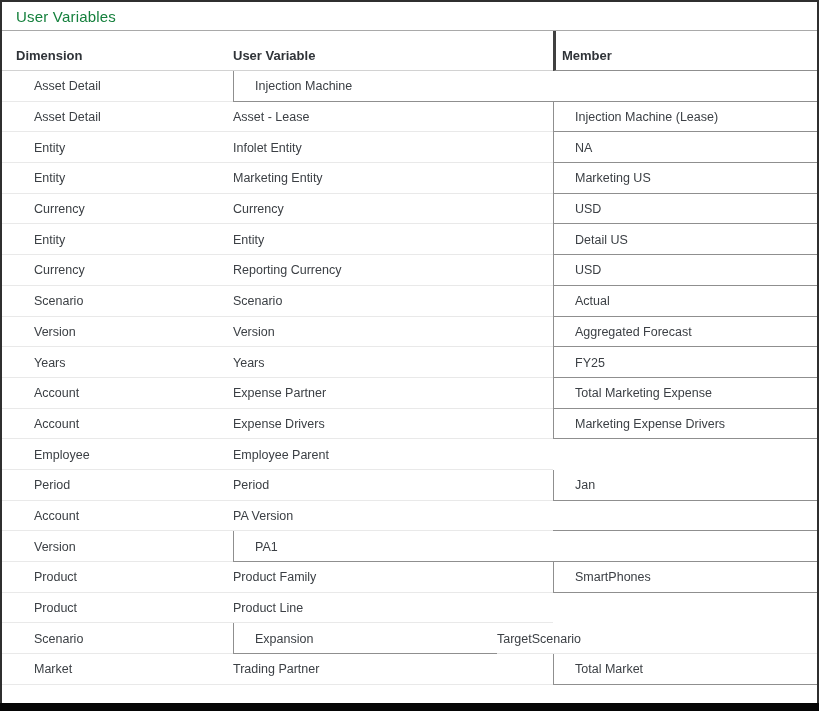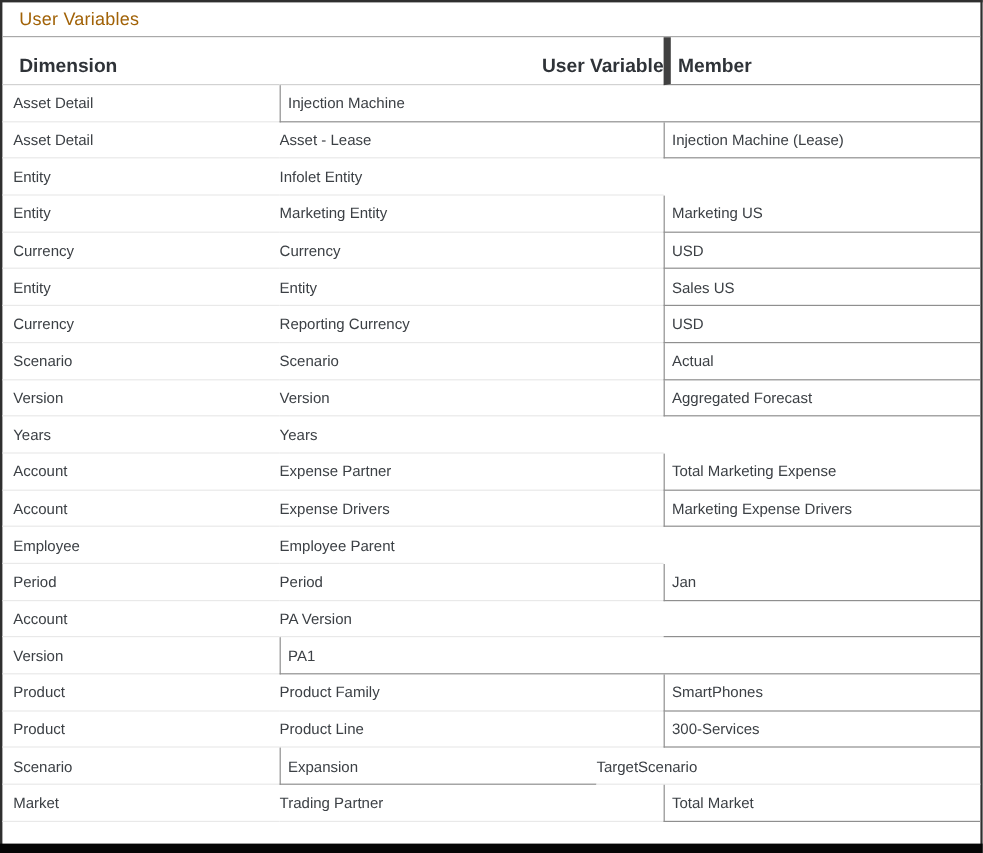--- a/index.html
+++ b/index.html
@@ -22,7 +22,7 @@
   .title-bar{
     height:28px;flex:0 0 28px;border-bottom:1px solid var(--title-sep);
     display:flex;align-items:center;padding-left:14px;
-    font-size:15px;color:#a16207;letter-spacing:.2px;
+    font-size:15px;color:#15803d;letter-spacing:.2px;
   }
   .header-row{
     height:40px;flex:0 0 40px;display:flex;align-items:stretch;

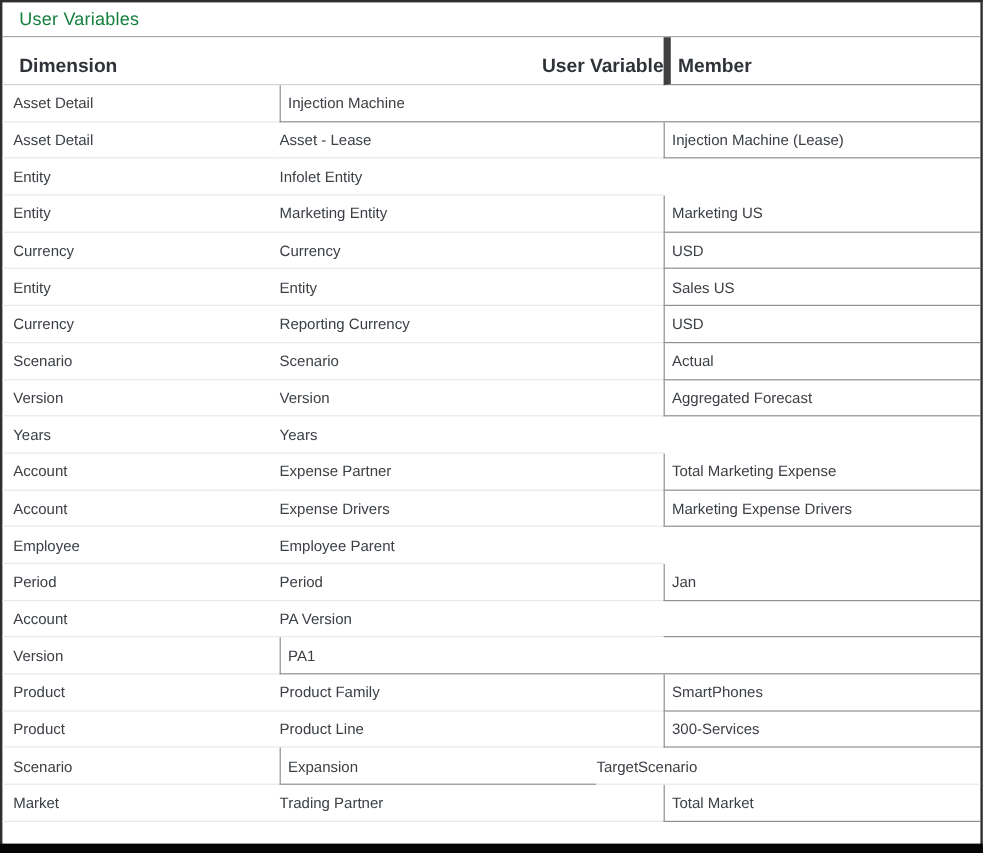--- a/index.html
+++ b/index.html
@@ -26,7 +26,7 @@
   }
   .header-row{
     height:40px;flex:0 0 40px;display:flex;align-items:stretch;
-    font-weight:bold;font-size:16px;color:var(--header-text);
+    font-weight:bold;font-size:13px;color:var(--header-text);
   }
   .hcell{box-sizing:border-box;display:flex;align-items:center;border-bottom:1px solid var(--header-sep);padding-top:10px;}
   .hcell.c-dim{width:231px;padding-left:14px;}

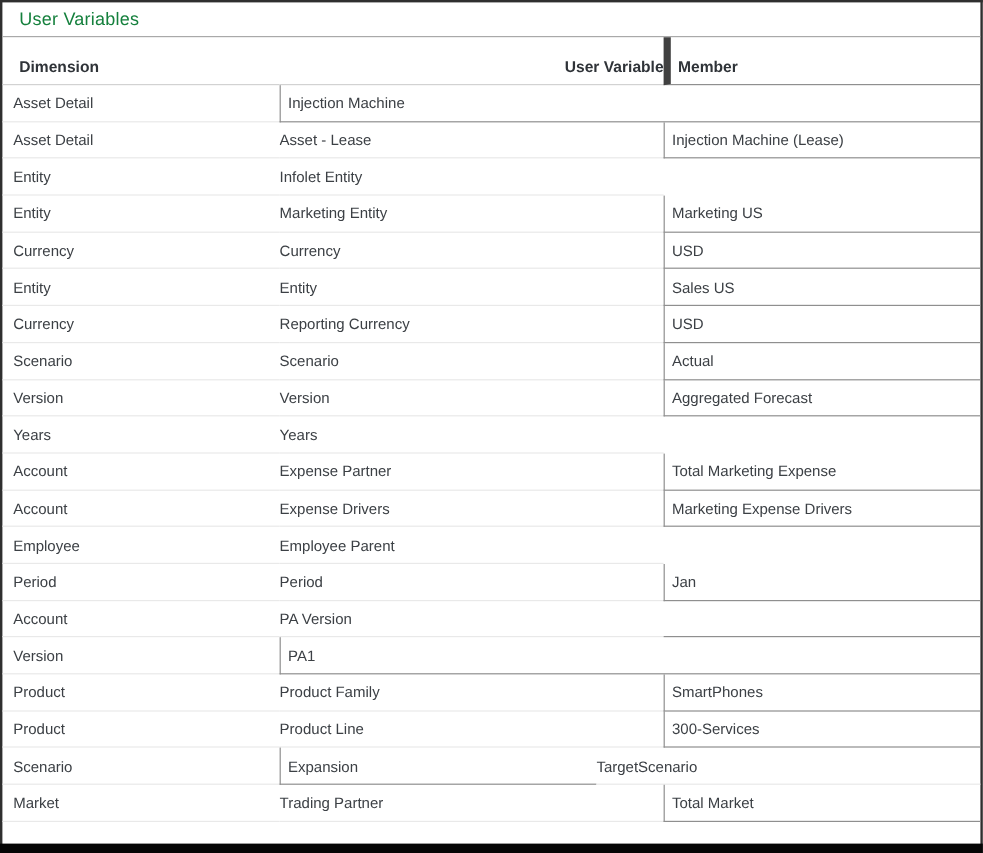--- a/index.html
+++ b/index.html
@@ -30,7 +30,7 @@
   }
   .hcell{box-sizing:border-box;display:flex;align-items:center;border-bottom:1px solid var(--header-sep);padding-top:10px;}
   .hcell.c-dim{width:231px;padding-left:14px;}
-  .hcell.c-var{width:320px;justify-content:flex-end;}
+  .hcell.c-var{width:320px;}
   .hcell.c-mem{flex:1;border-left:6px solid #404040;border-bottom-color:var(--field-border);padding-left:6px;}
   .rows{flex:0 0 auto;}
   .row{display:flex;height:30.7px;}

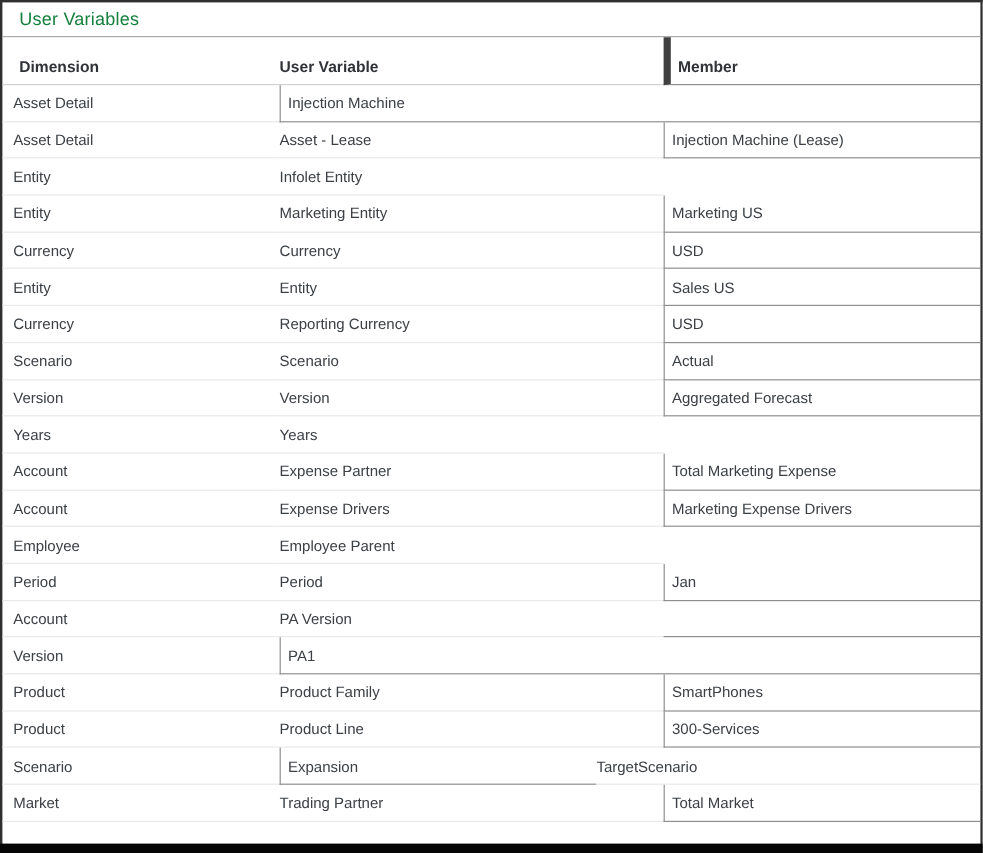--- a/index.html
+++ b/index.html
@@ -31,7 +31,7 @@
   .hcell{box-sizing:border-box;display:flex;align-items:center;border-bottom:1px solid var(--header-sep);padding-top:10px;}
   .hcell.c-dim{width:231px;padding-left:14px;}
   .hcell.c-var{width:320px;}
-  .hcell.c-mem{flex:1;border-left:6px solid #404040;border-bottom-color:var(--field-border);padding-left:6px;}
+  .hcell.c-mem{flex:1;border-left:3px solid #404040;border-bottom-color:var(--field-border);padding-left:6px;}
   .rows{flex:0 0 auto;}
   .row{display:flex;height:30.7px;}
   .cell{

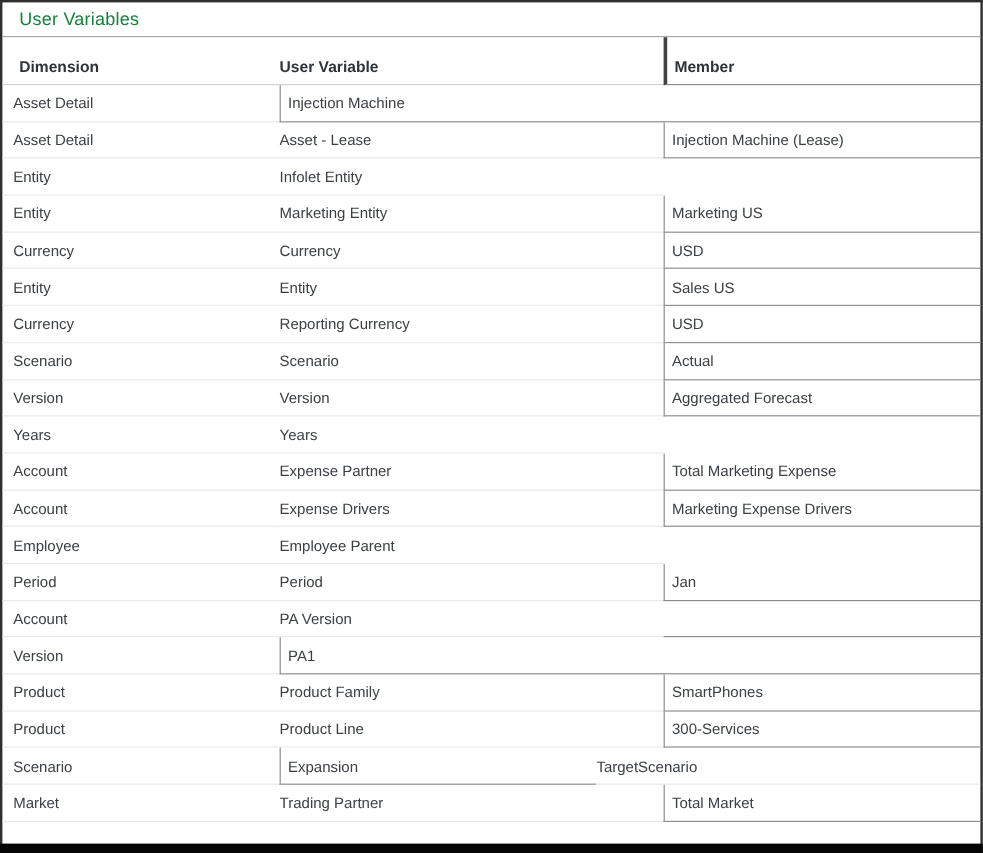--- a/index.html
+++ b/index.html
@@ -39,7 +39,7 @@
     font-size:12.5px;color:var(--text);display:flex;align-items:center;padding-top:1px;
     white-space:nowrap;overflow:hidden;
   }
-  .cell.c-dim{width:231px;padding-left:9px;}
+  .cell.c-dim{width:231px;padding-left:32px;}
   .cell.c-var{width:320px;}
   .cell.c-mem{flex:1;padding-left:6px;}
   .cell.c-mem.boxed{border-left:1px solid var(--field-border);border-bottom-color:var(--field-border);}

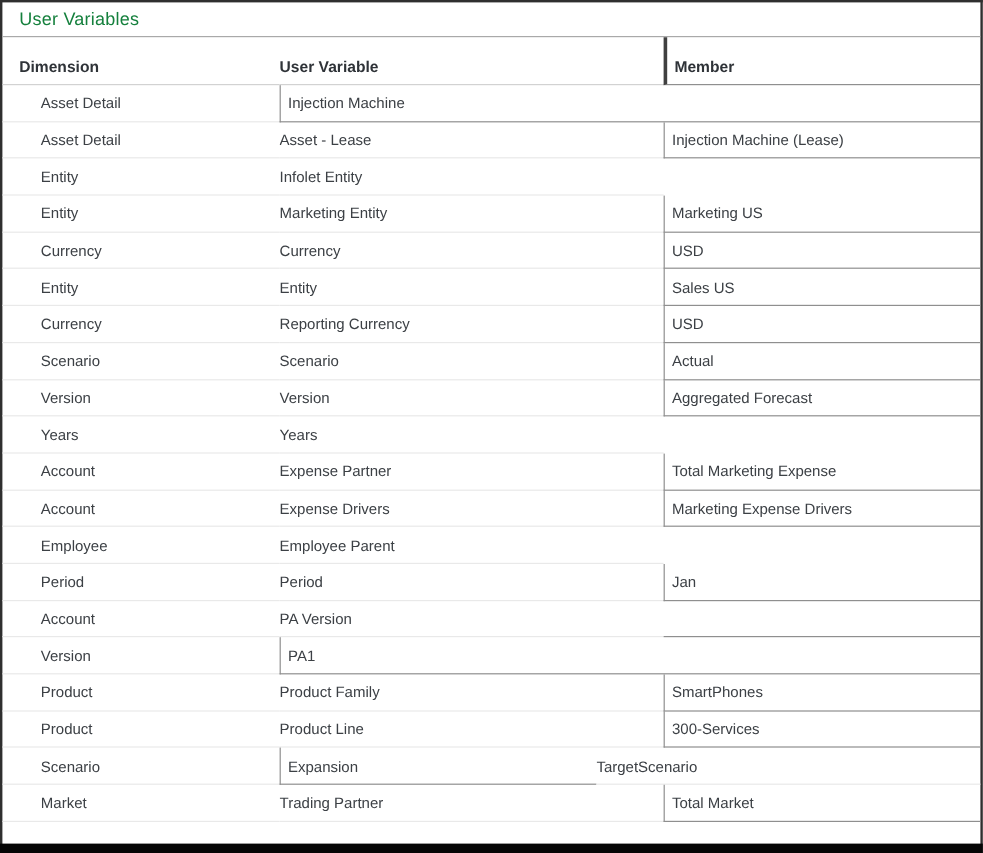--- a/index.html
+++ b/index.html
@@ -41,7 +41,7 @@
   }
   .cell.c-dim{width:231px;padding-left:32px;}
   .cell.c-var{width:320px;}
-  .cell.c-mem{flex:1;padding-left:6px;}
+  .cell.c-mem{flex:1;padding-left:21px;}
   .cell.c-mem.boxed{border-left:1px solid var(--field-border);border-bottom-color:var(--field-border);}
   .cell.c-mem.dark-bottom{border-bottom-color:var(--field-border);}
   .spacer{flex:1 1 auto;}

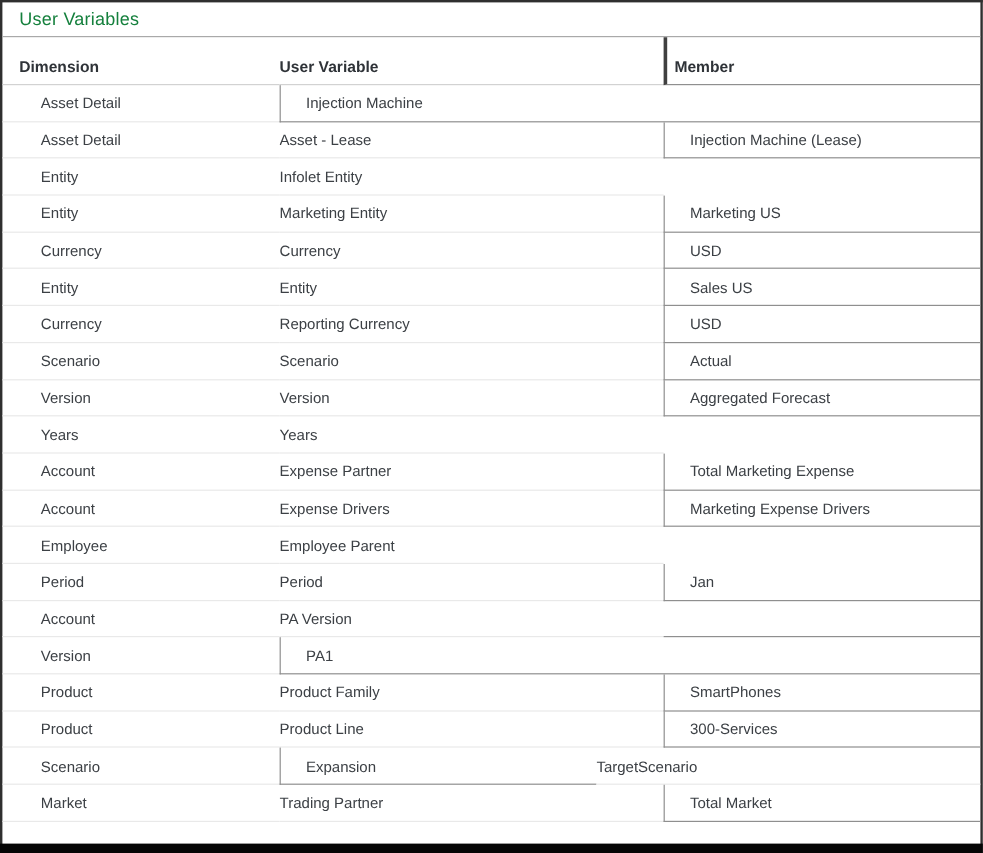--- a/index.html
+++ b/index.html
@@ -85,6 +85,7 @@
     <div class="row">
       <div class="cell c-dim">Entity</div>
       <div class="cell c-var">Infolet Entity</div>
+      <div class="cell c-mem boxed">NA</div>
     </div>
 
     <div class="row">

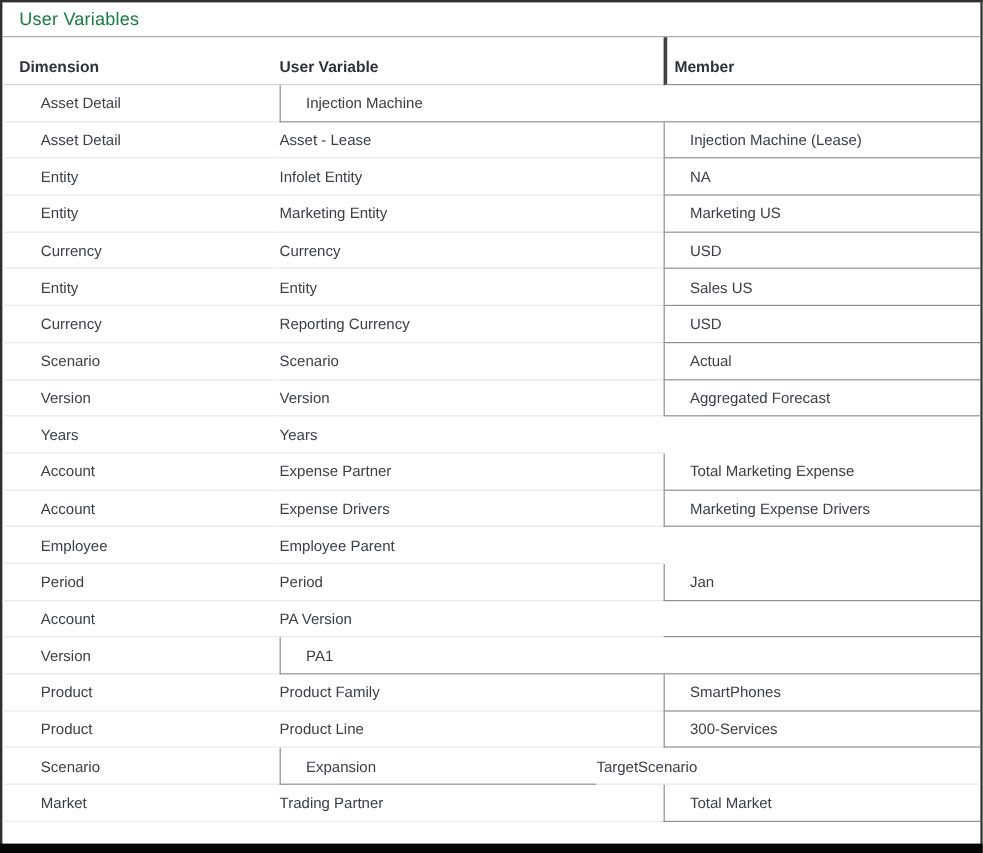--- a/index.html
+++ b/index.html
@@ -103,7 +103,7 @@
     <div class="row">
       <div class="cell c-dim">Entity</div>
       <div class="cell c-var">Entity</div>
-      <div class="cell c-mem boxed">Sales US</div>
+      <div class="cell c-mem boxed">Detail US</div>
     </div>
 
     <div class="row">

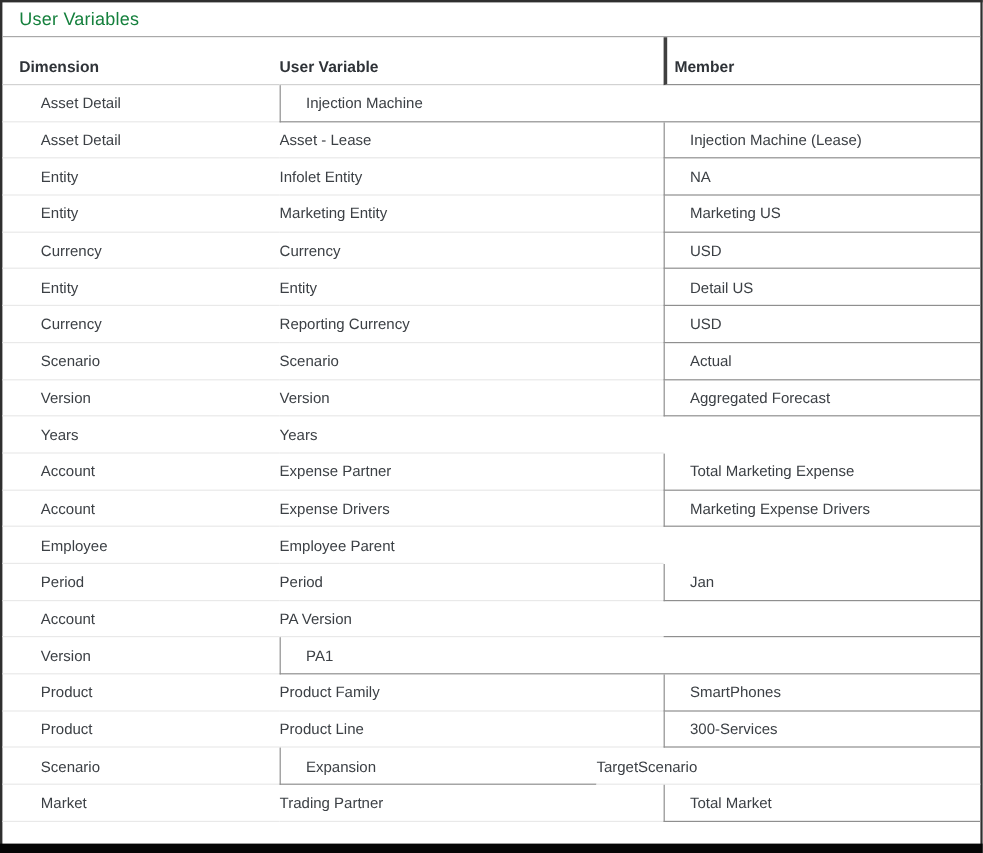--- a/index.html
+++ b/index.html
@@ -127,6 +127,7 @@
     <div class="row">
       <div class="cell c-dim">Years</div>
       <div class="cell c-var">Years</div>
+      <div class="cell c-mem boxed">FY25</div>
     </div>
 
     <div class="row">

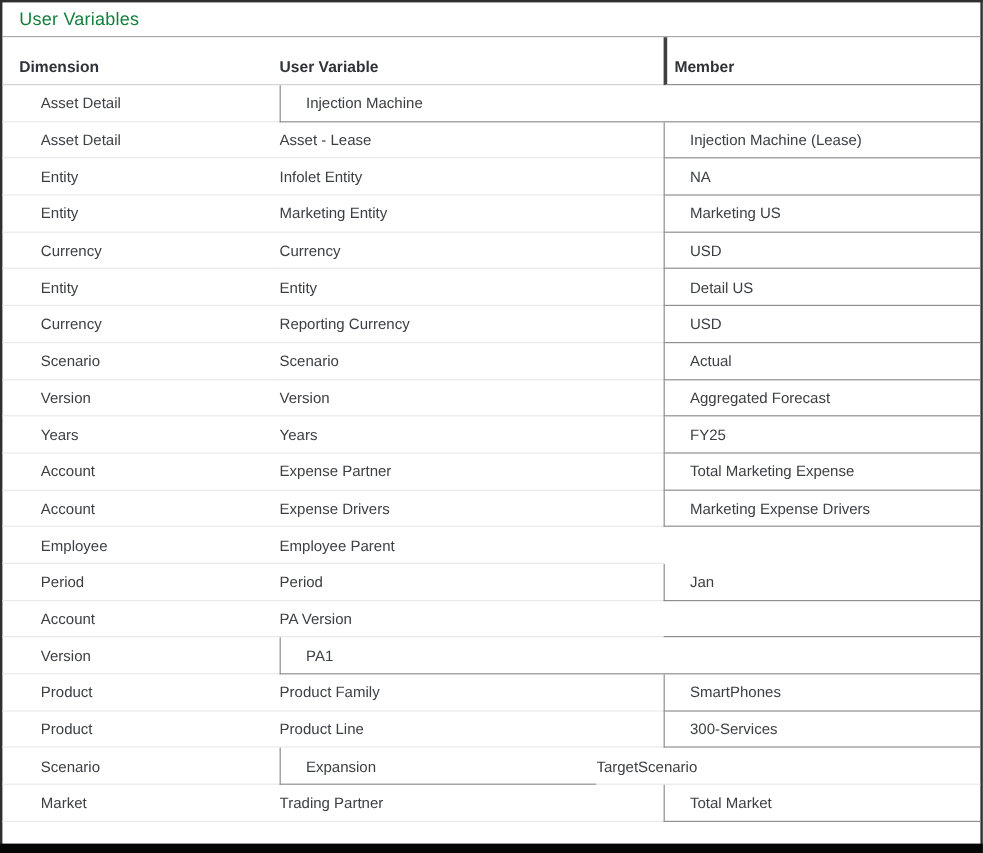--- a/index.html
+++ b/index.html
@@ -173,7 +173,6 @@
     <div class="row">
       <div class="cell c-dim">Product</div>
       <div class="cell c-var">Product Line</div>
-      <div class="cell c-mem boxed">300-Services</div>
     </div>
 
     <div class="row">

